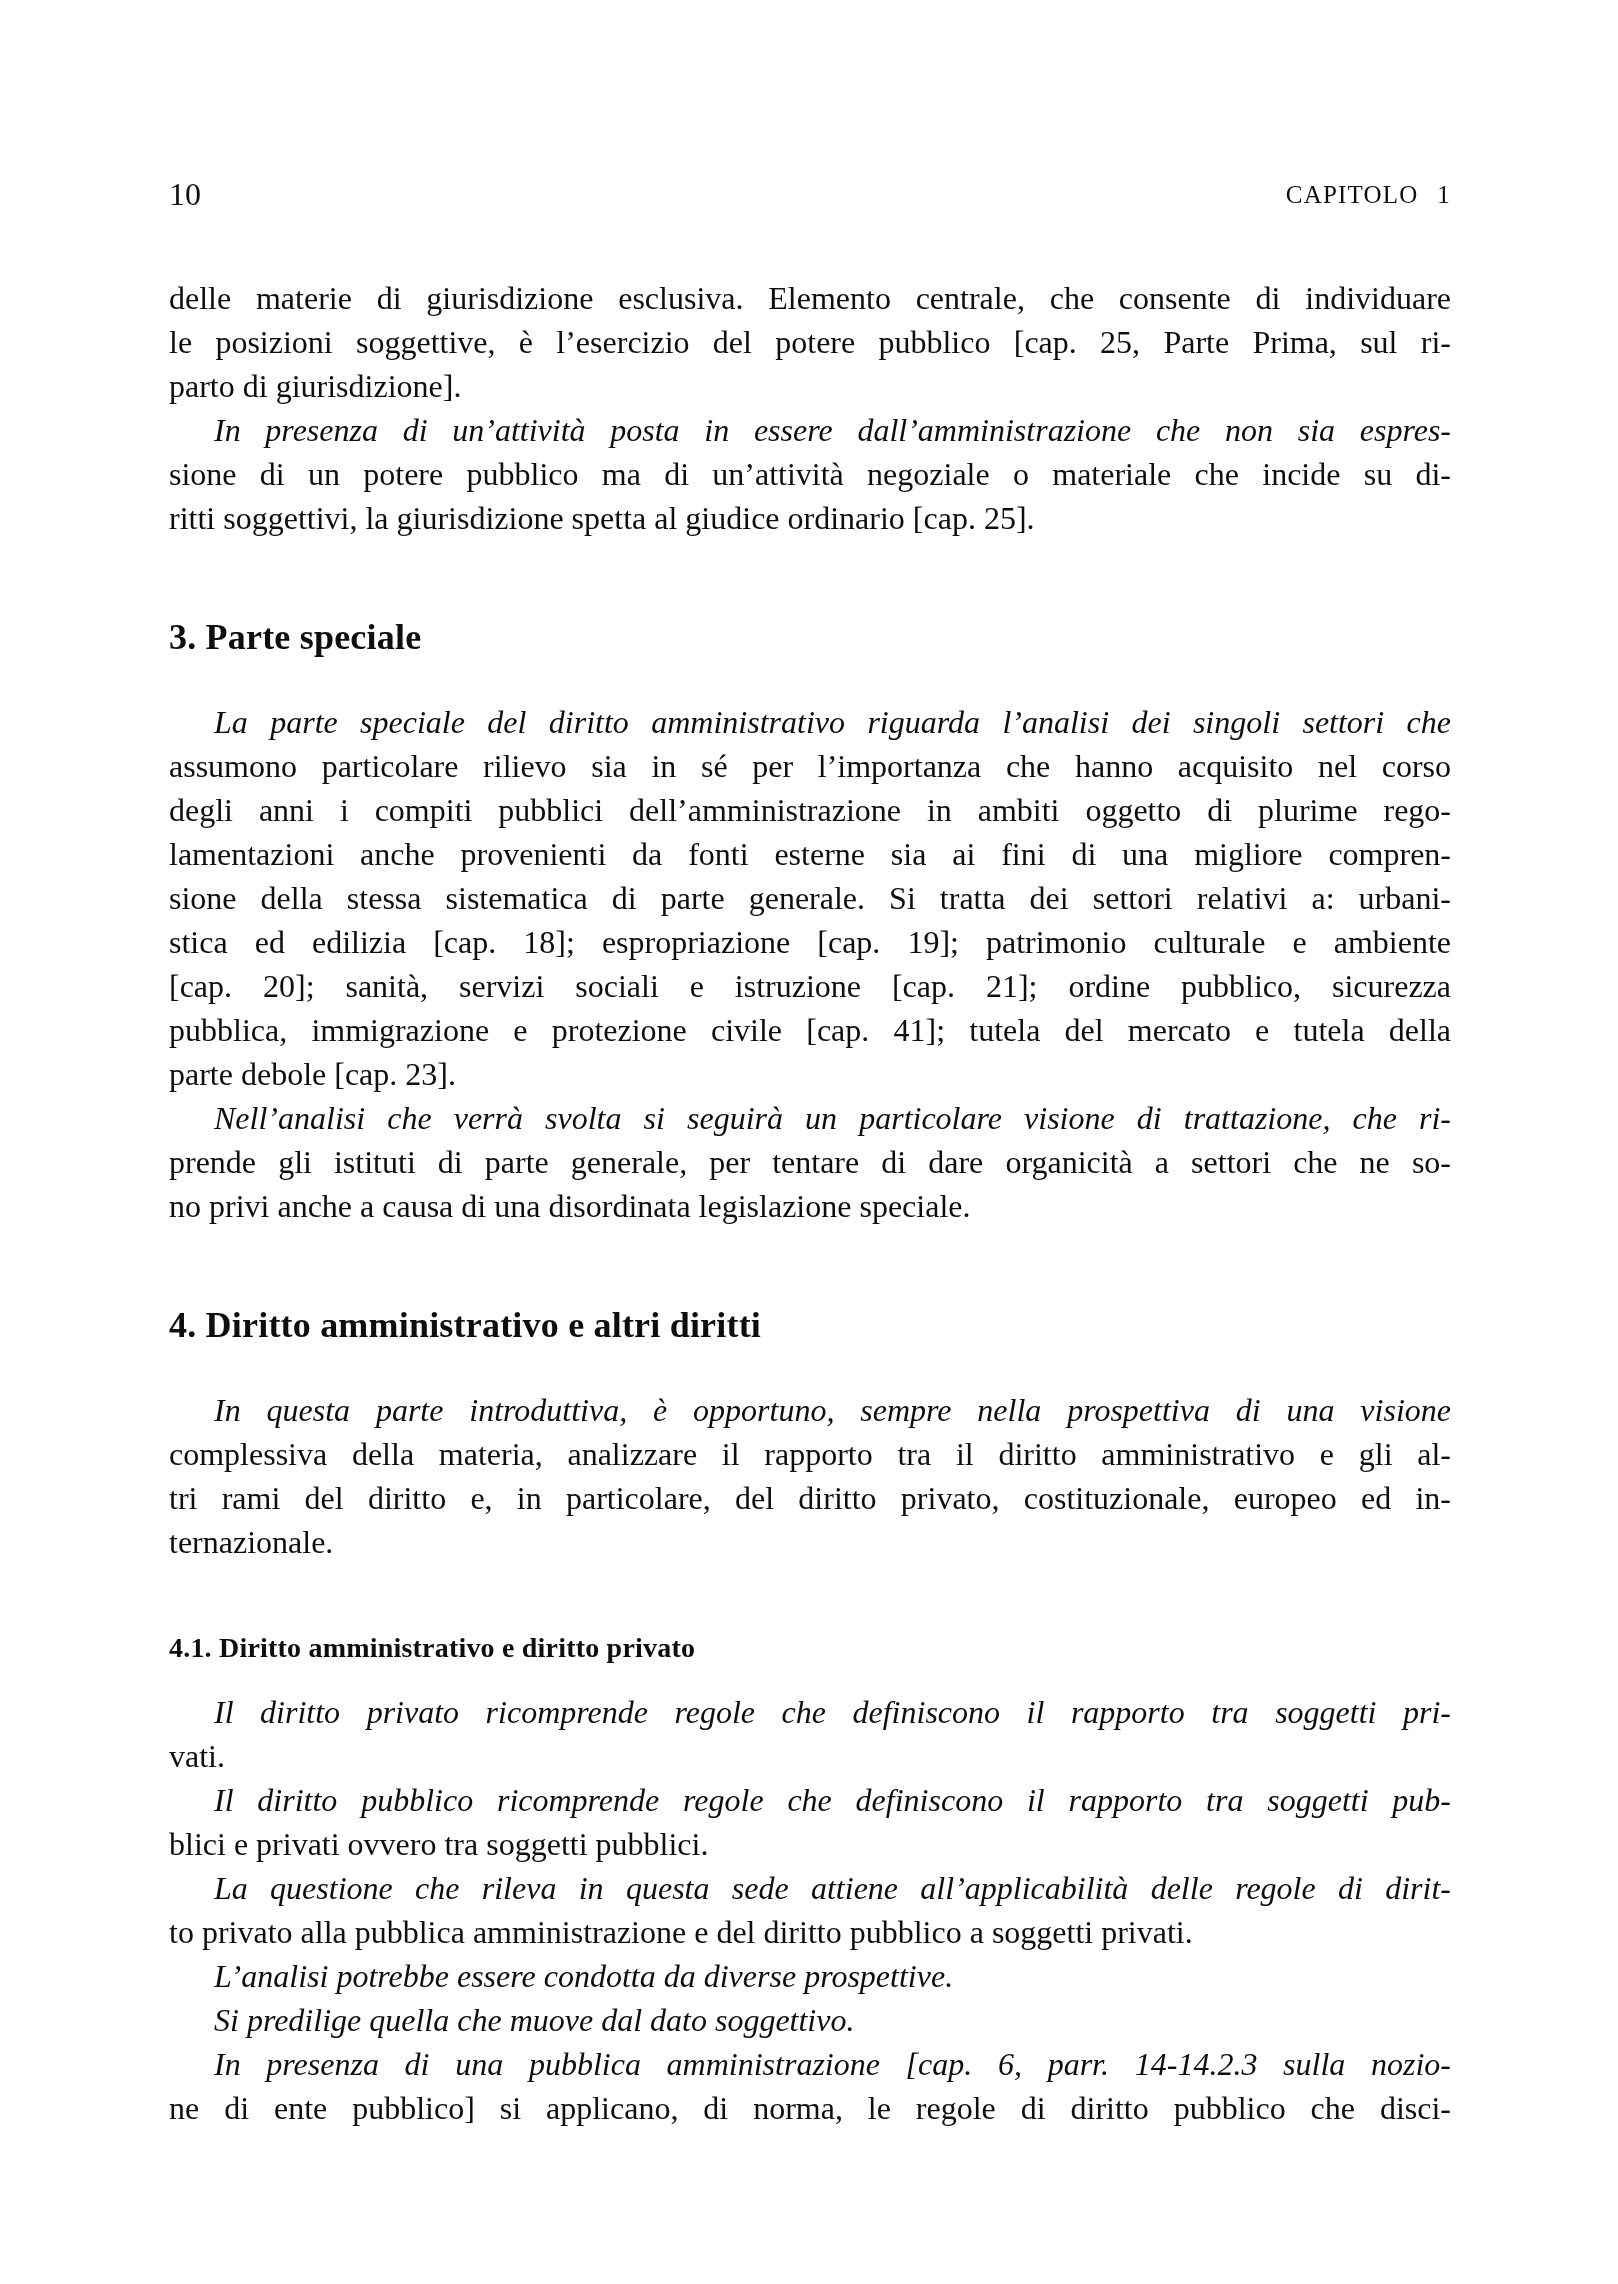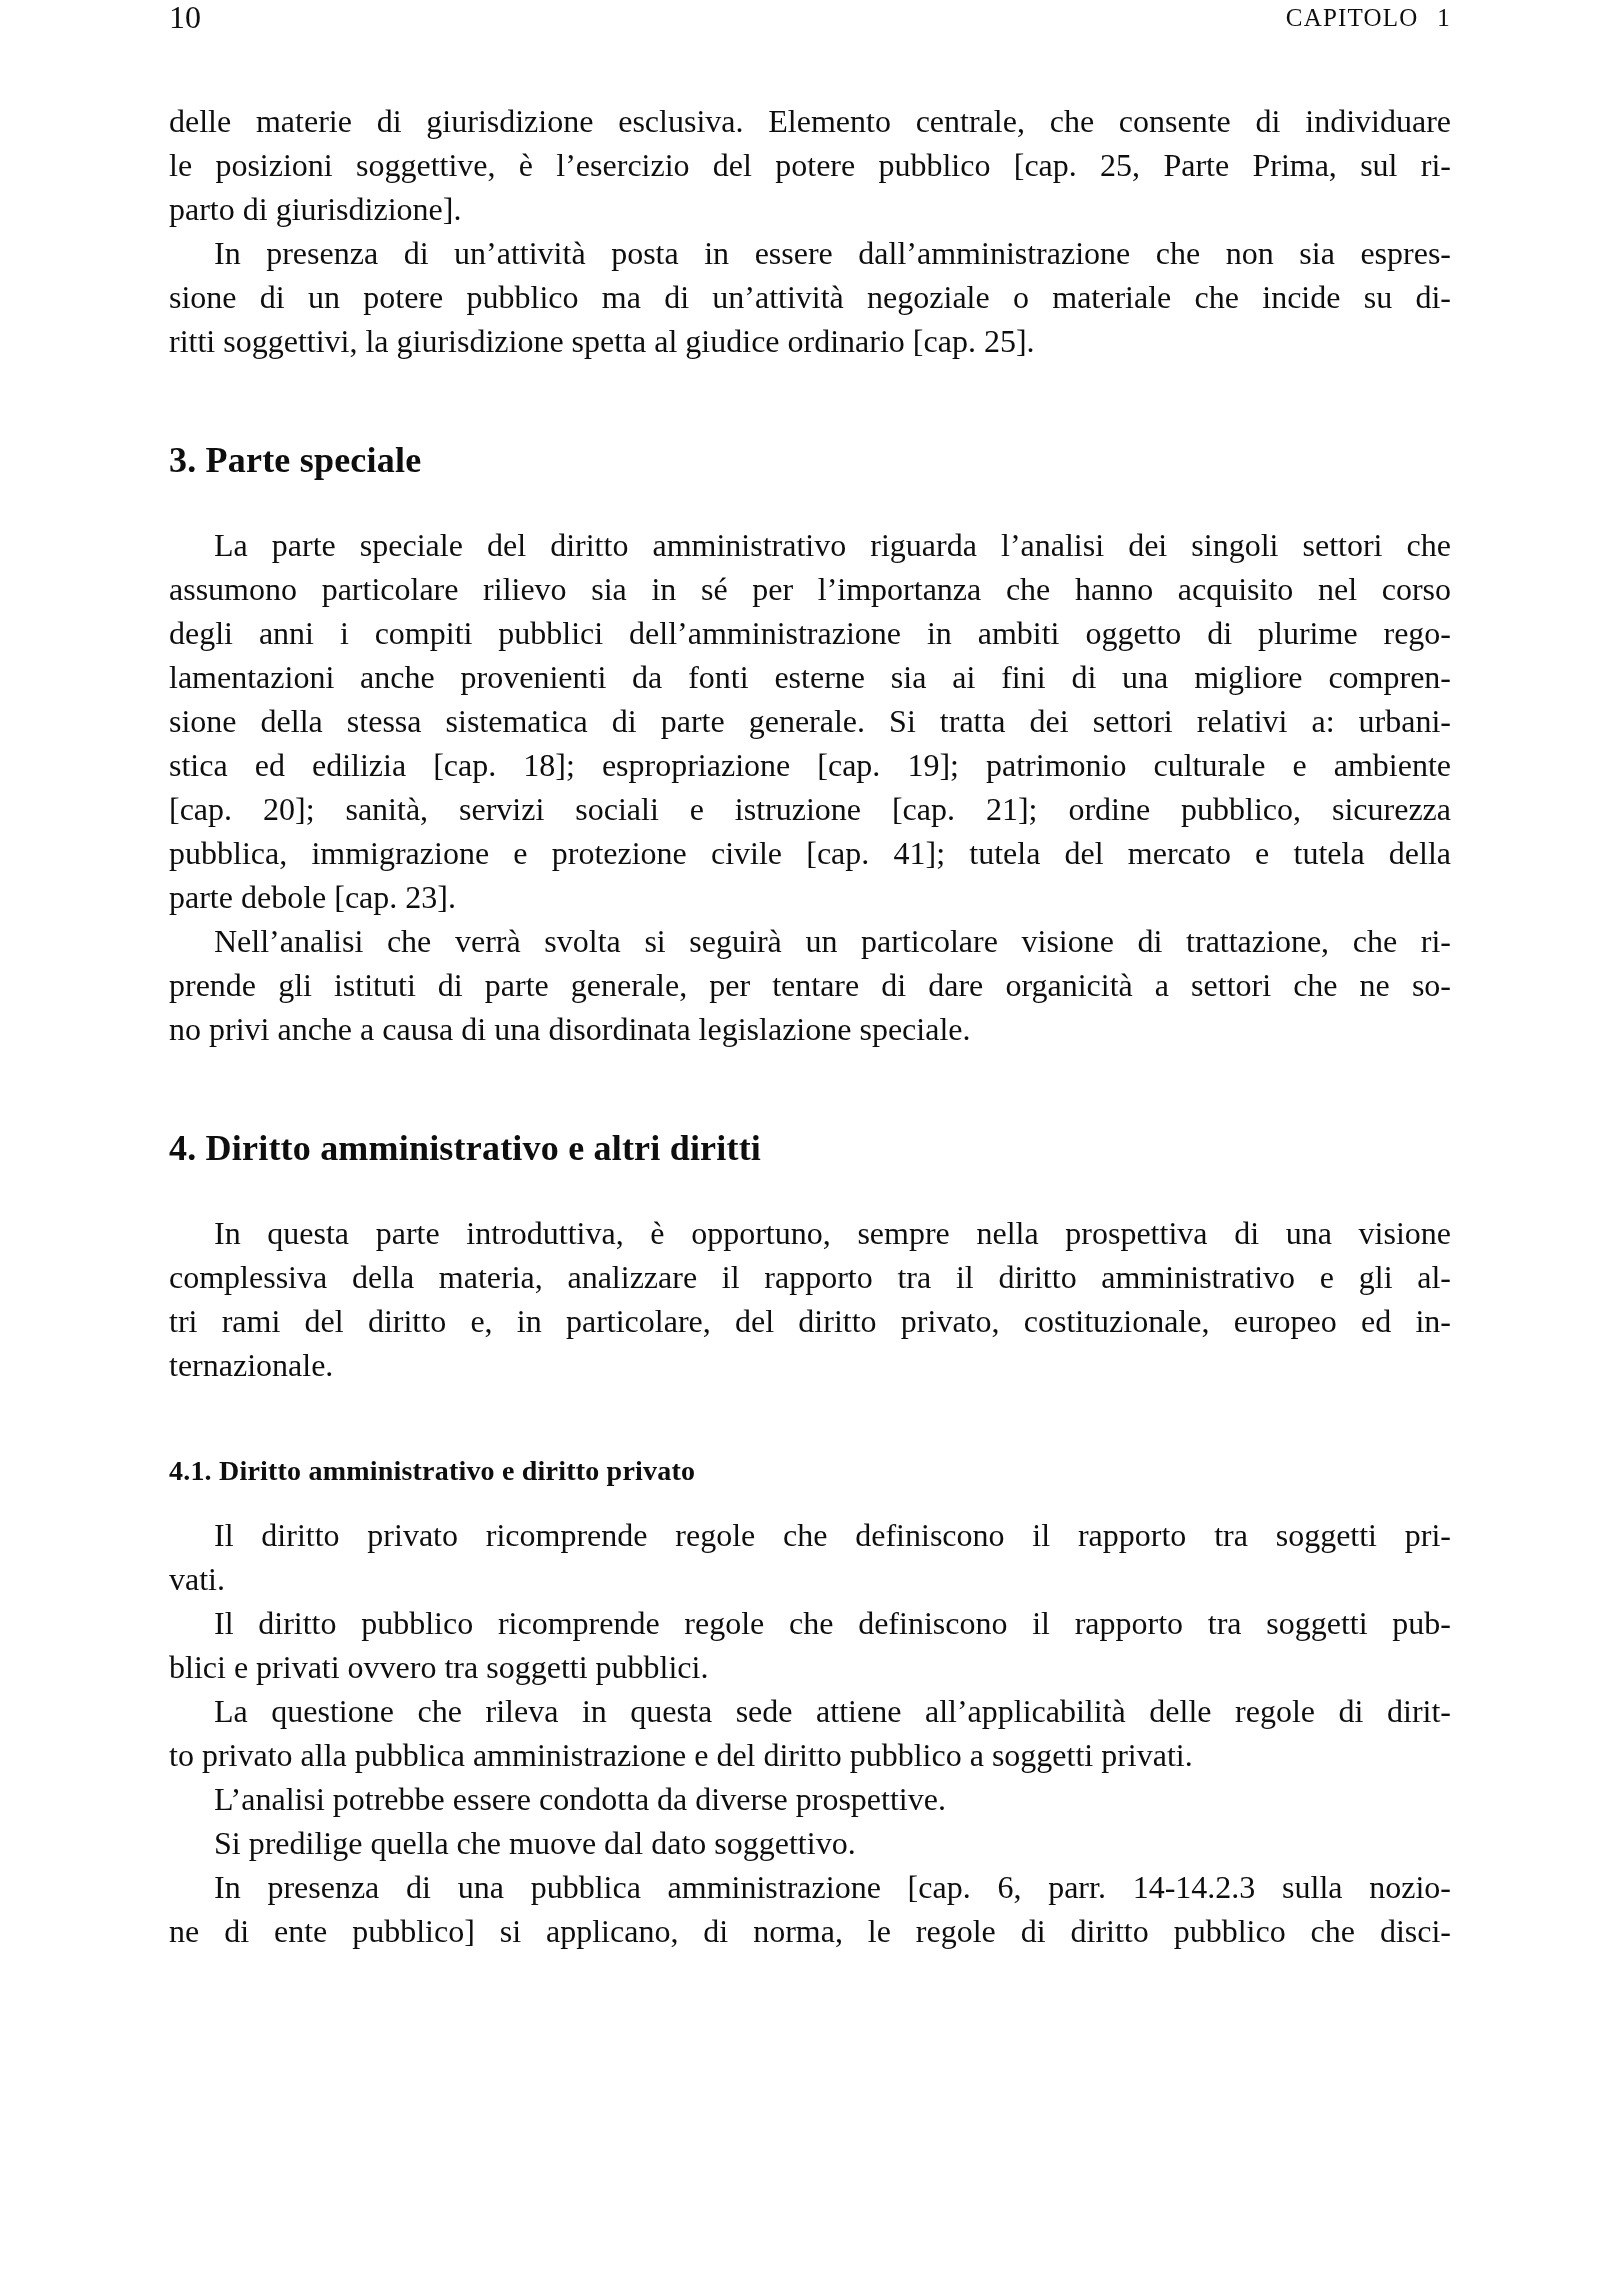--- a/index.html
+++ b/index.html
@@ -20,6 +20,7 @@
     display: flex;
     justify-content: space-between;
     align-items: center;
+    padding-top: 177px;
     line-height: 35px;
   }
   .page-number { font-size: 32px; }

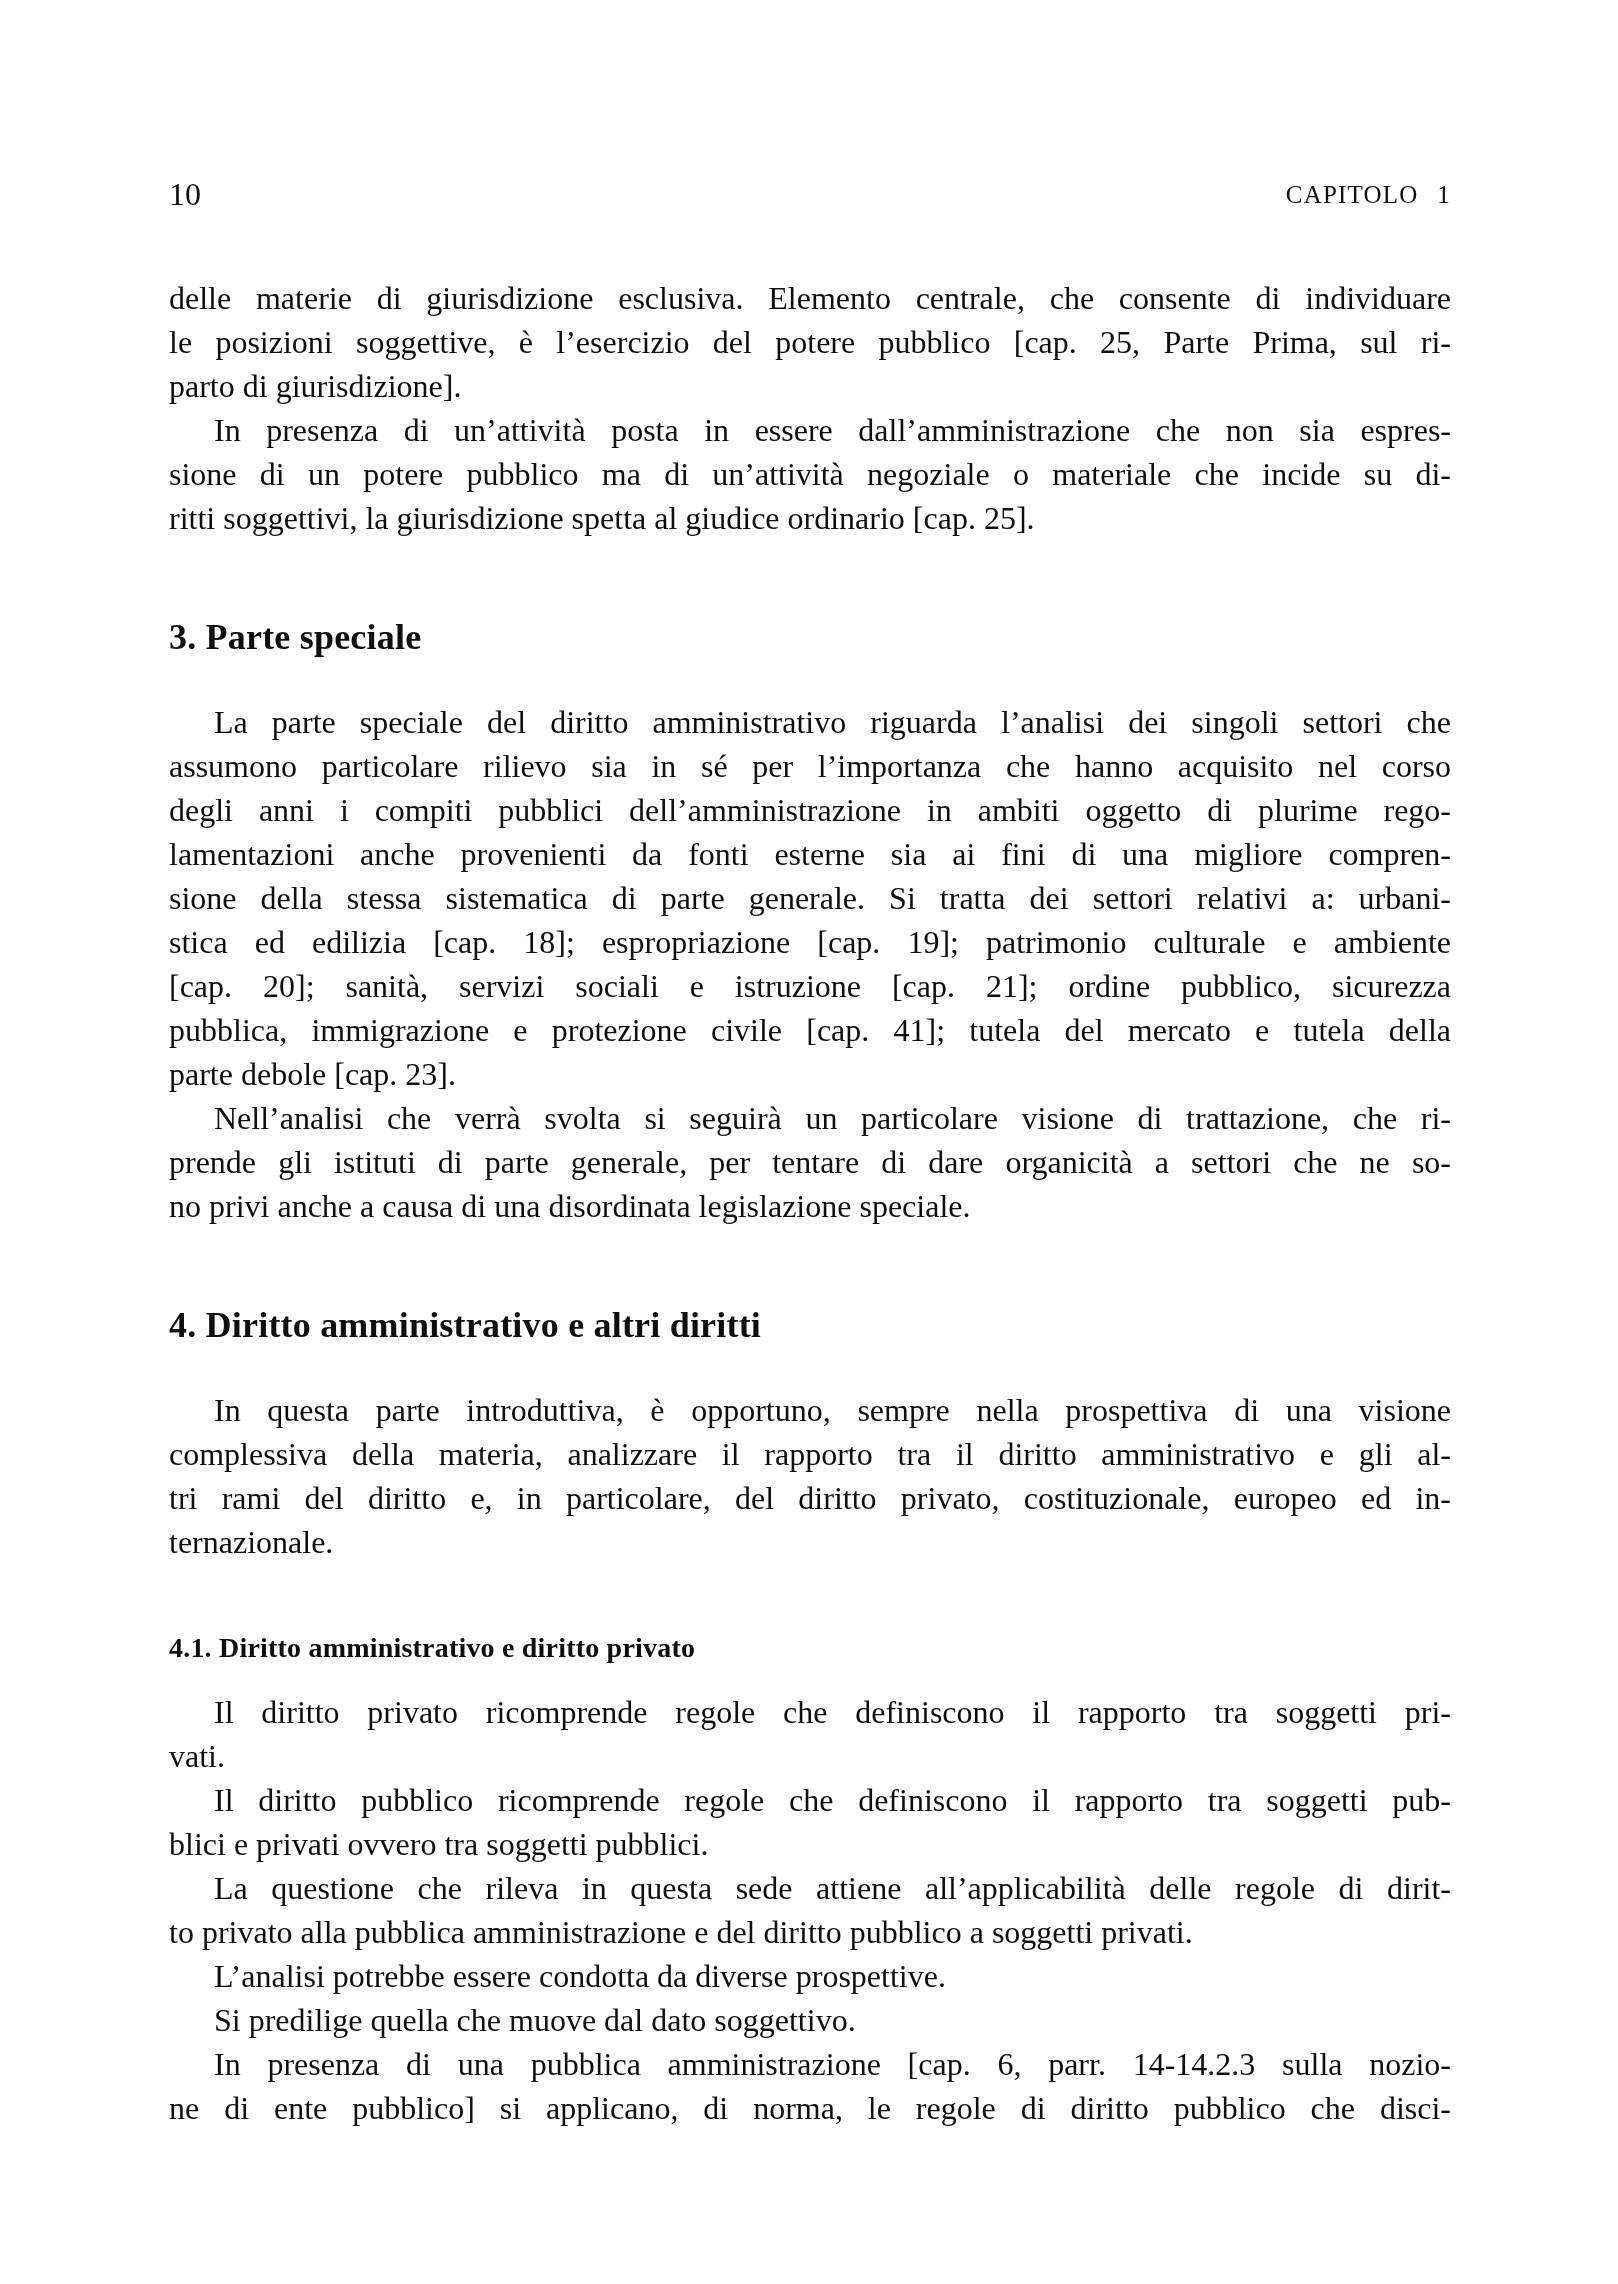--- a/index.html
+++ b/index.html
@@ -47,7 +47,7 @@
     text-justify: inter-word;
   }
   .line.last { text-align-last: left; }
-  .line.indent { text-indent: 45px; }
+  .line.indent { text-indent: 45px; font-style: italic; }
 
   .heading {
     font-weight: bold;

